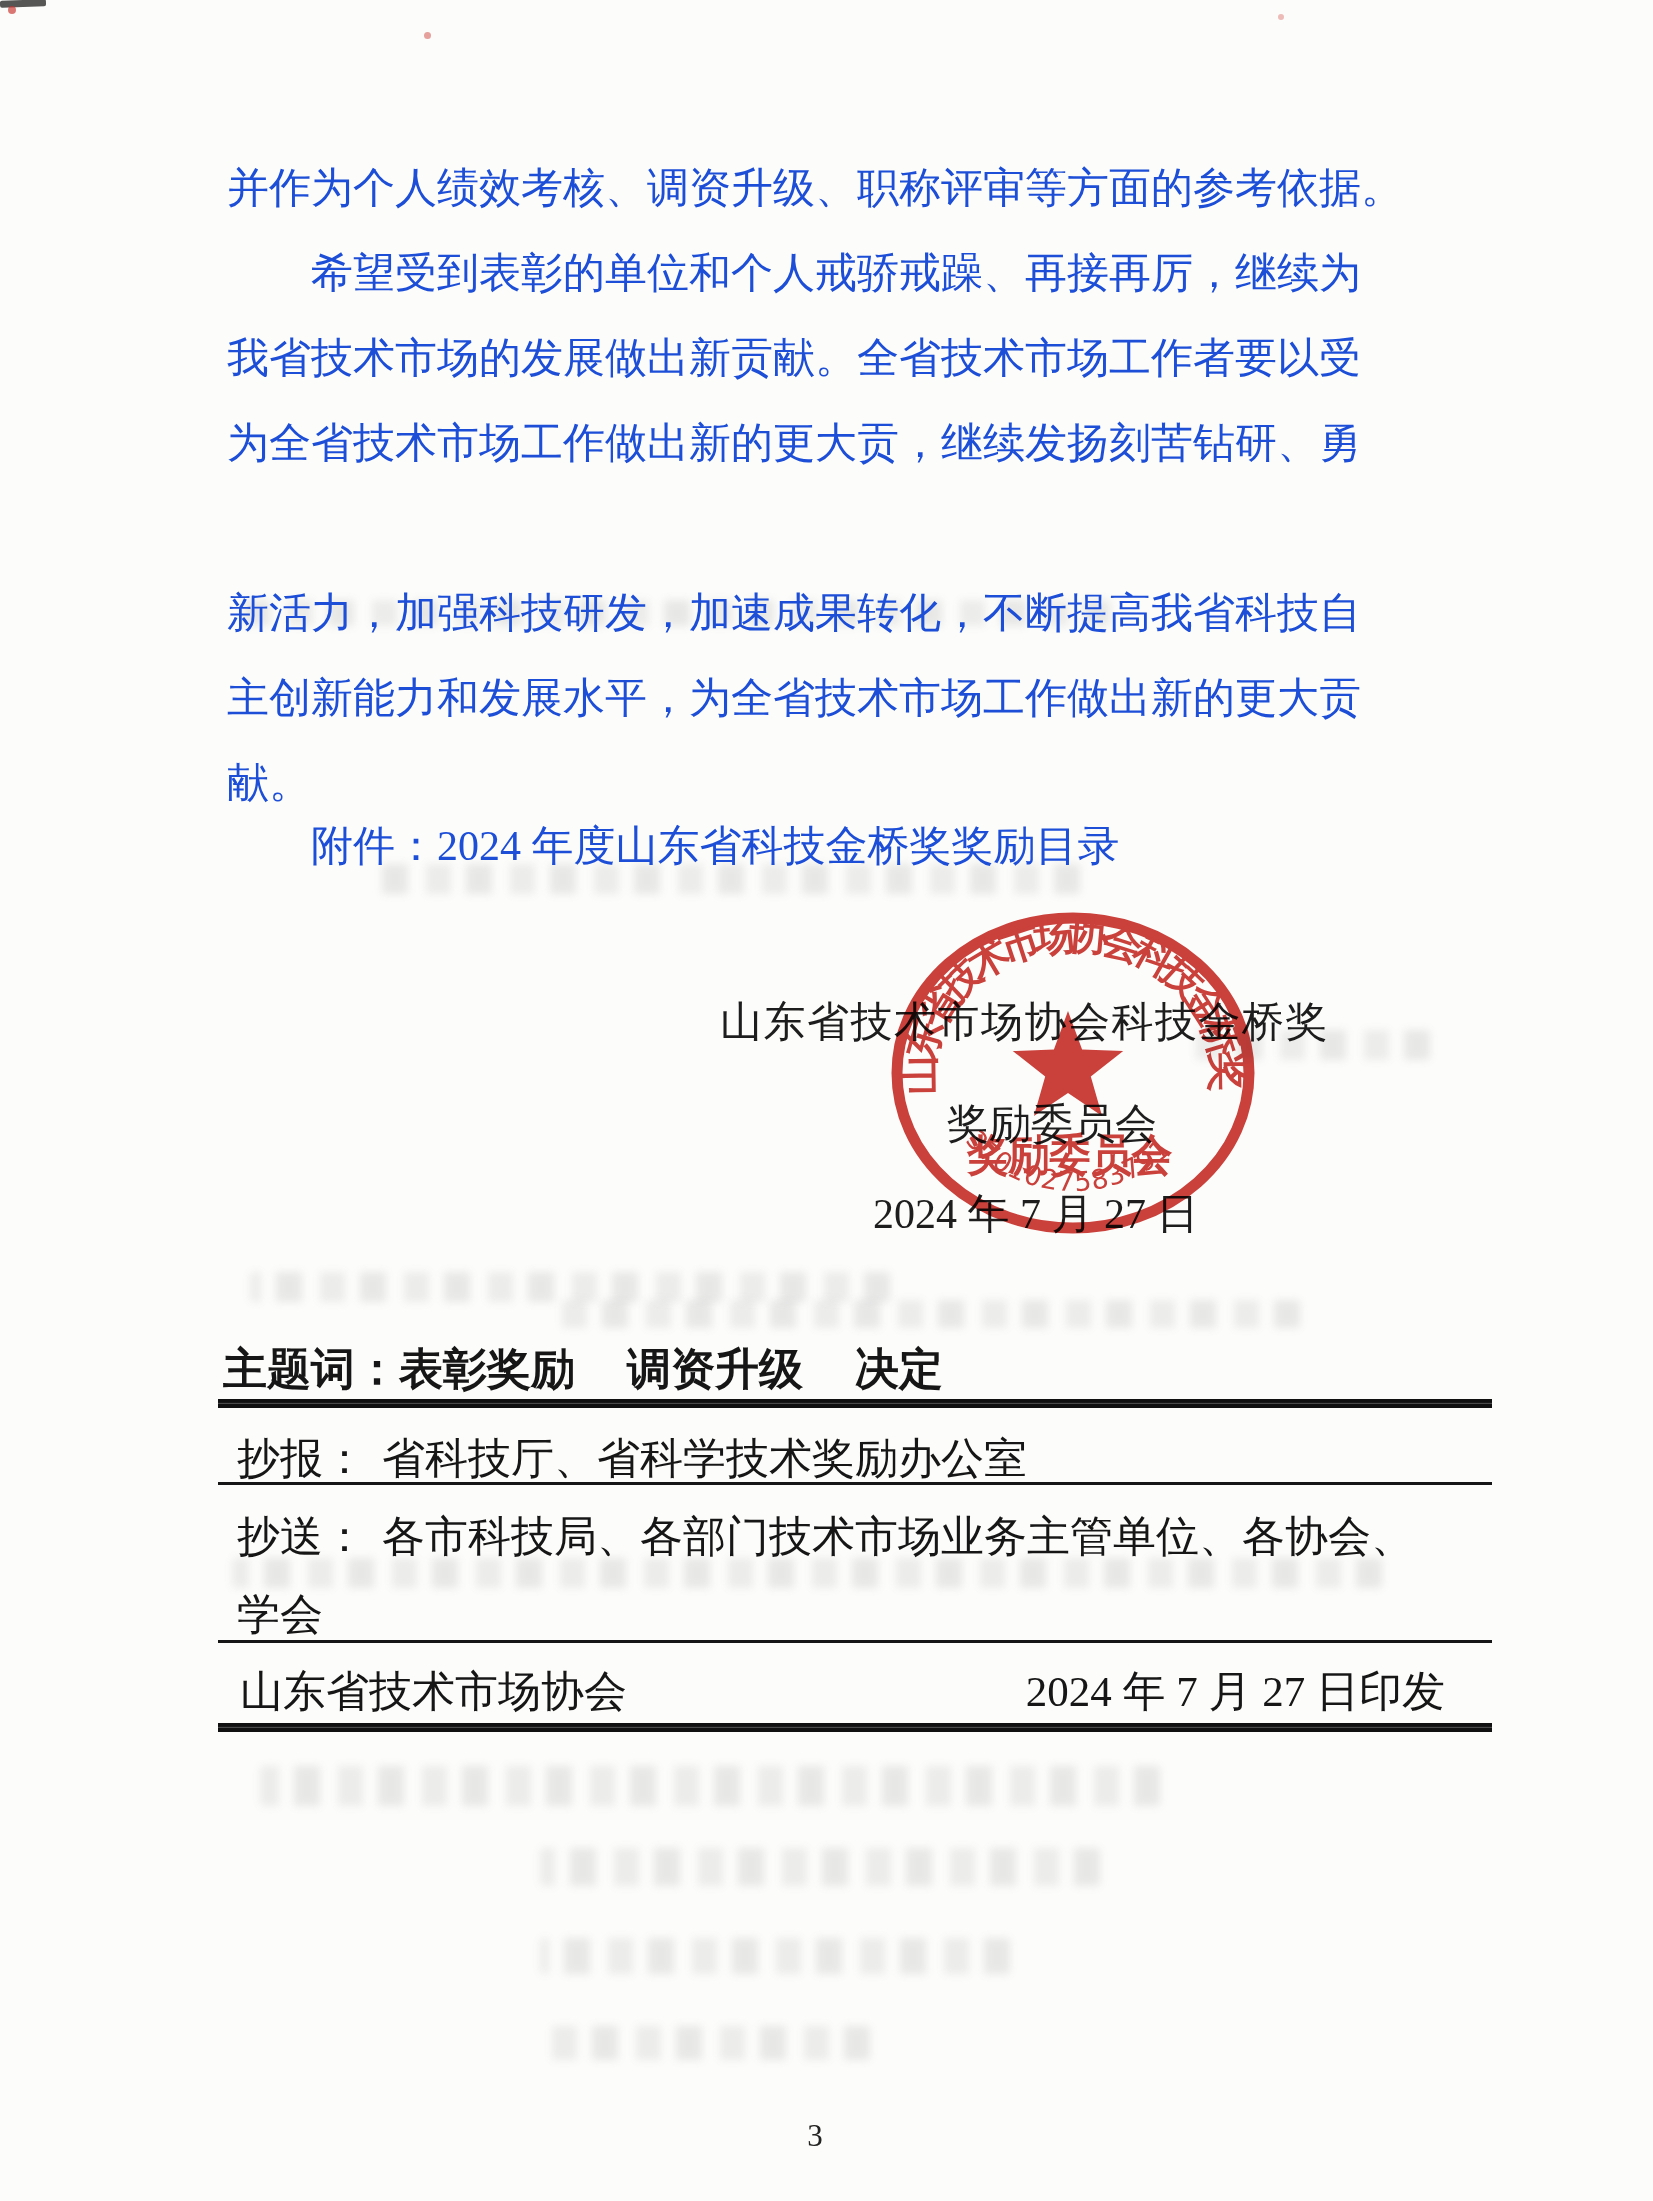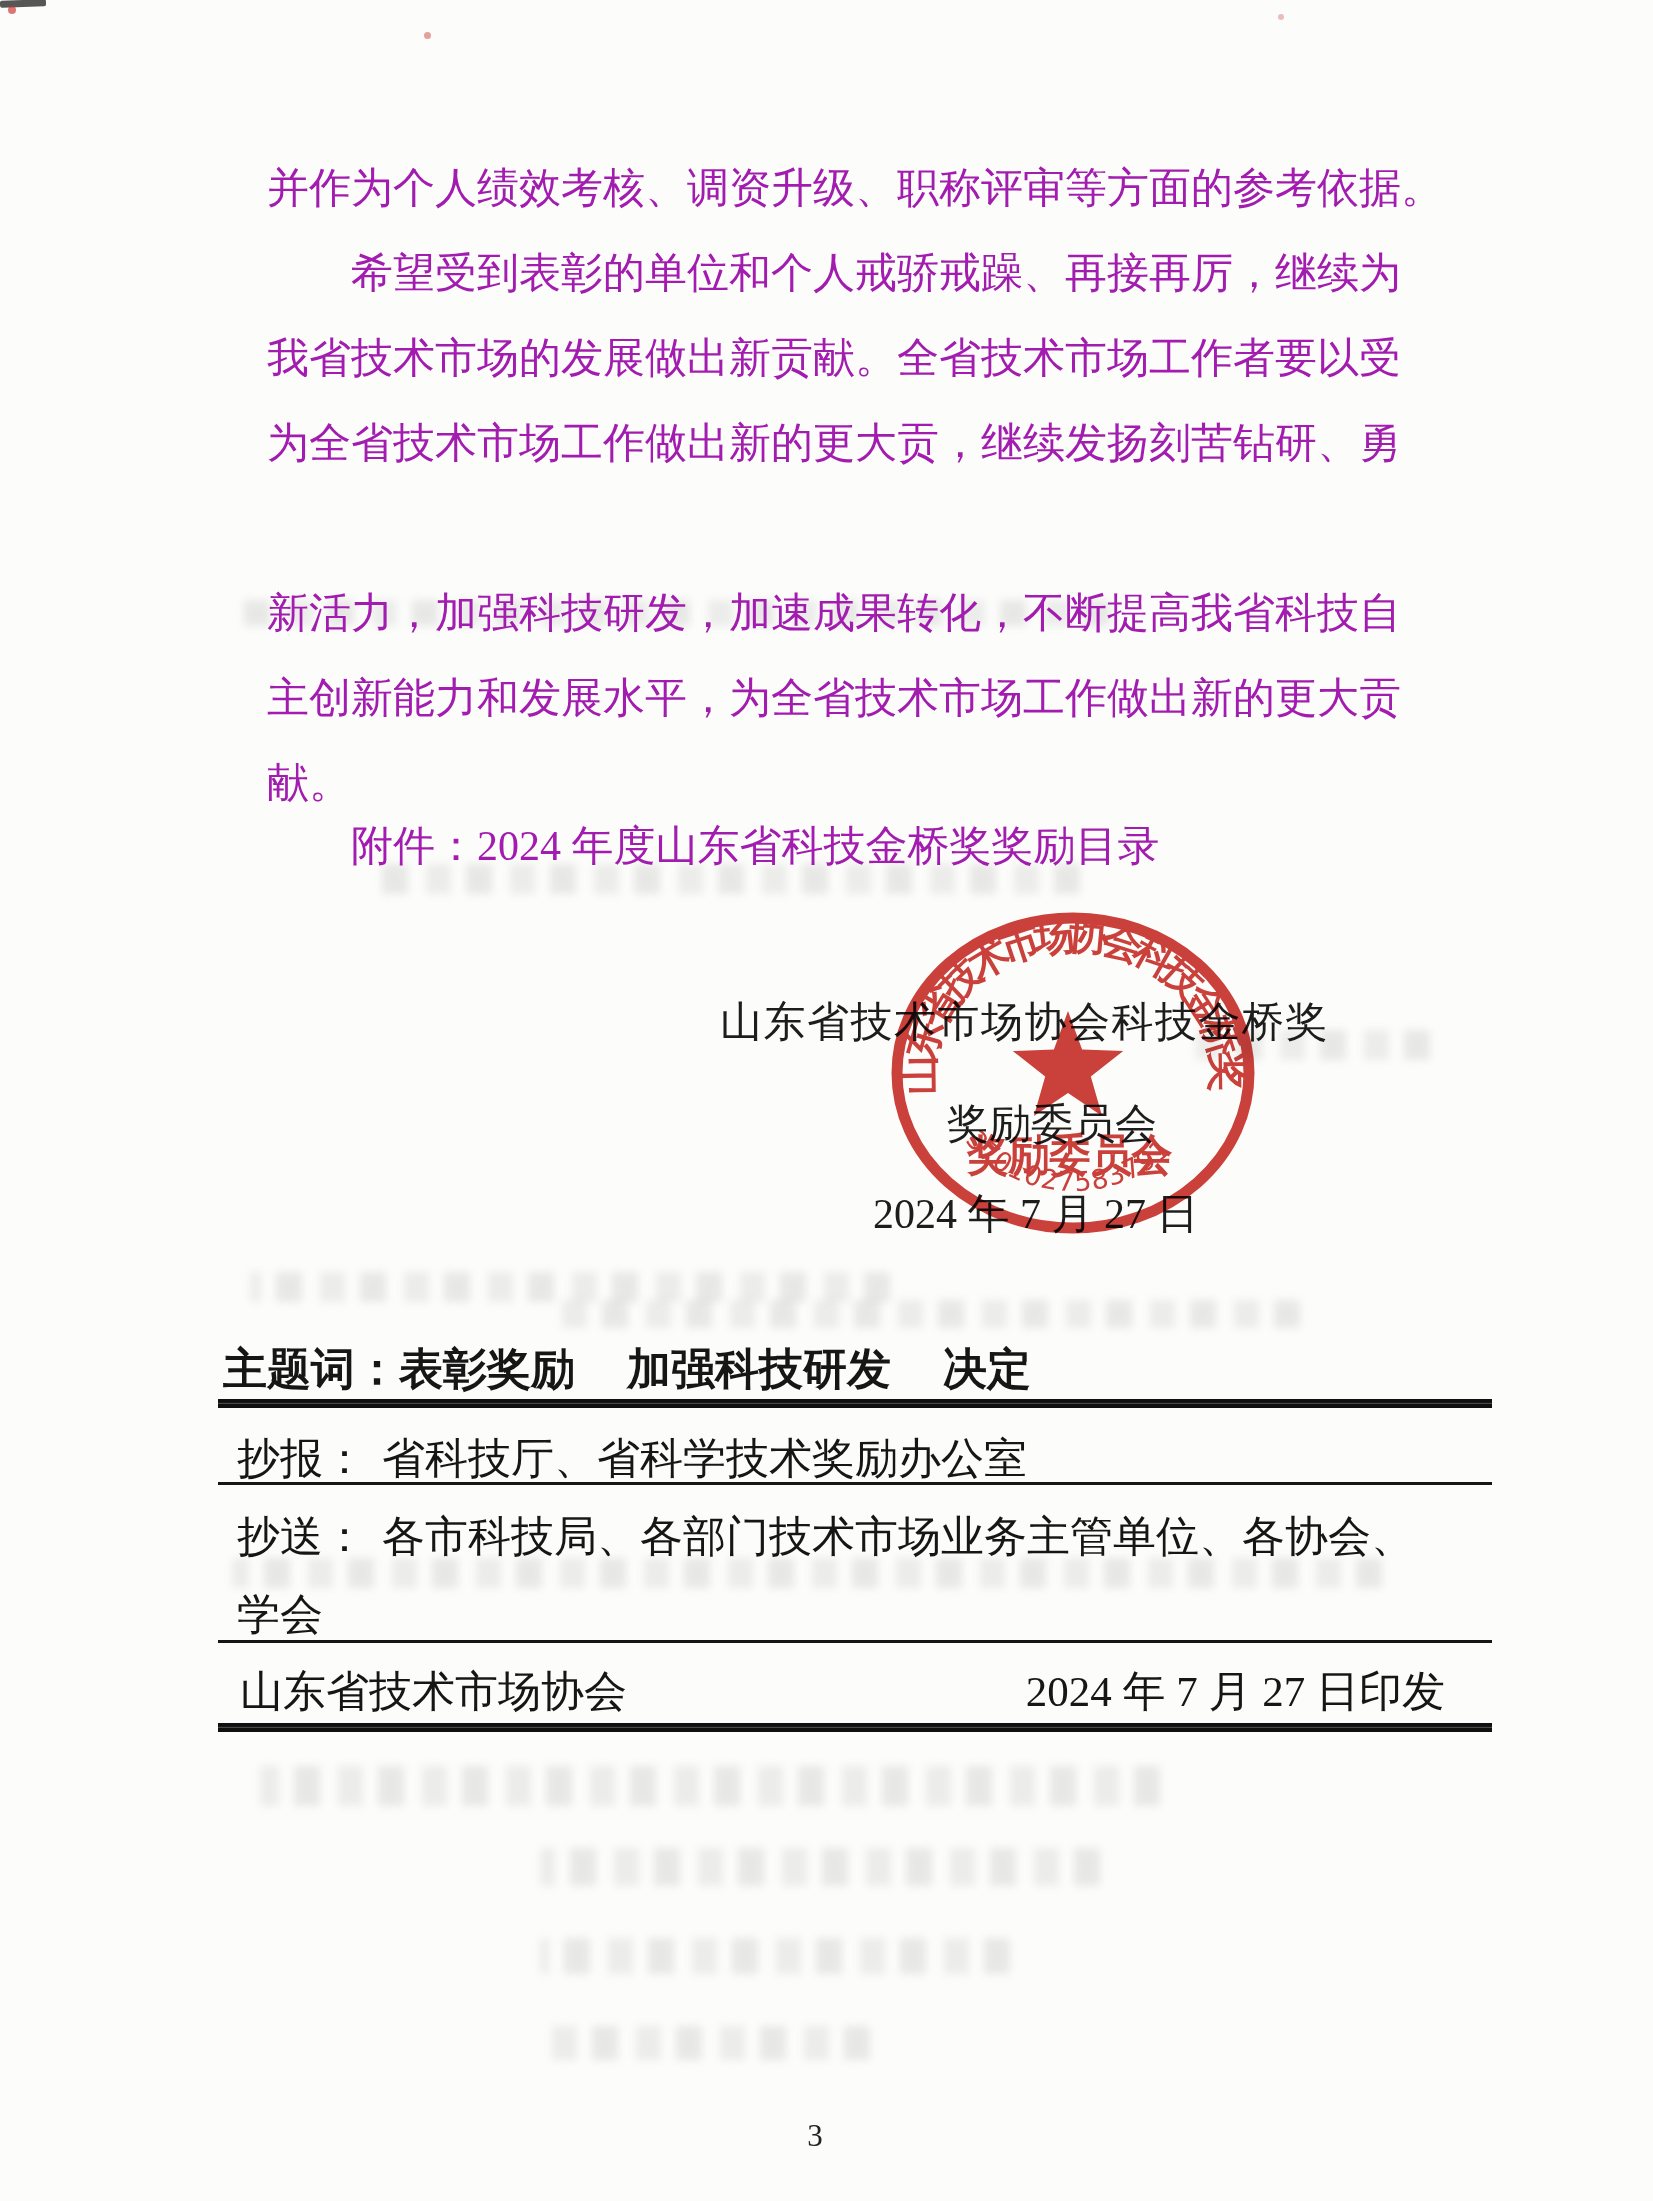--- a/index.html
+++ b/index.html
@@ -22,8 +22,7 @@
     line-height:60px;
     letter-spacing:0;
     white-space:nowrap;
-    color:#a21caf;
-    margin-left:40px;
+    color:#1d4ed8;
   }
   .indent2{left:311px;}
   

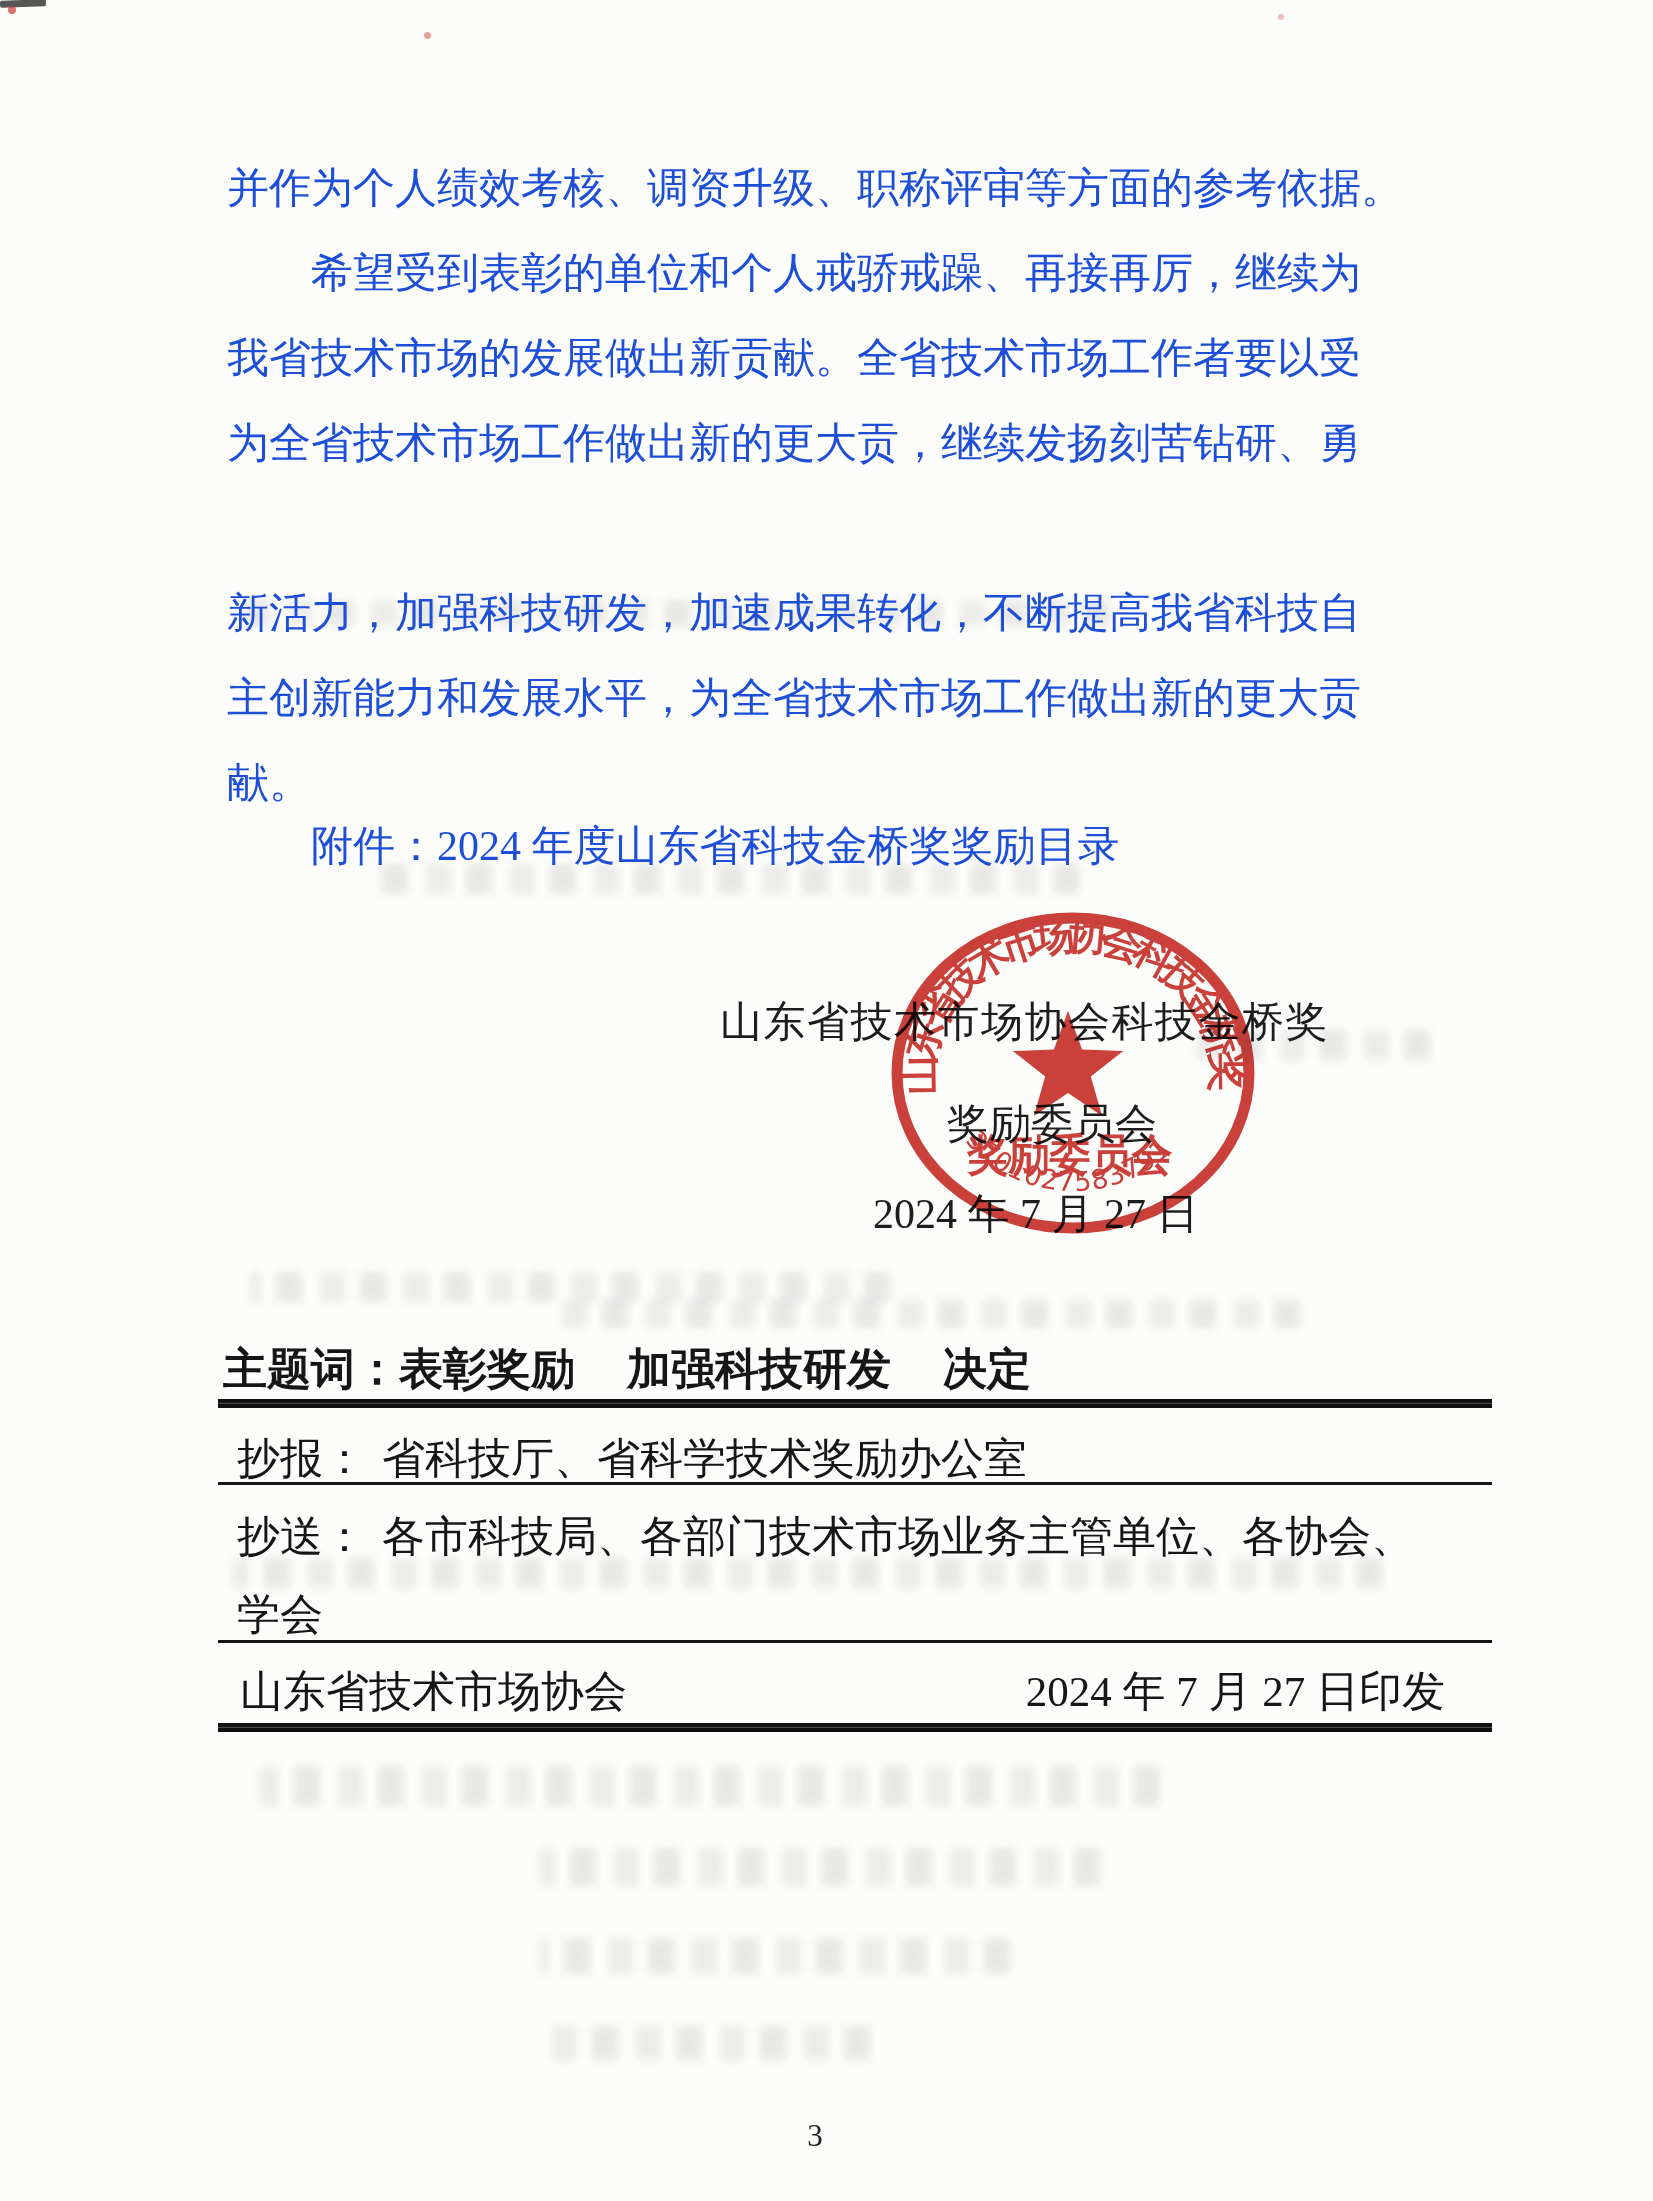--- a/index.html
+++ b/index.html
@@ -139,7 +139,7 @@
   </div>
 
   <div class="foot-row subject" style="left:223px;top:1344px;">
-    <span>主题词：</span><span class="term">表彰奖励</span><span class="term">加强科技研发</span><span class="term">决定</span>
+    <span>主题词：</span><span class="term">表彰奖励</span><span class="term">调资升级</span><span class="term">决定</span>
   </div>
 
   <div class="rule thick" style="top:1399px;"></div>

